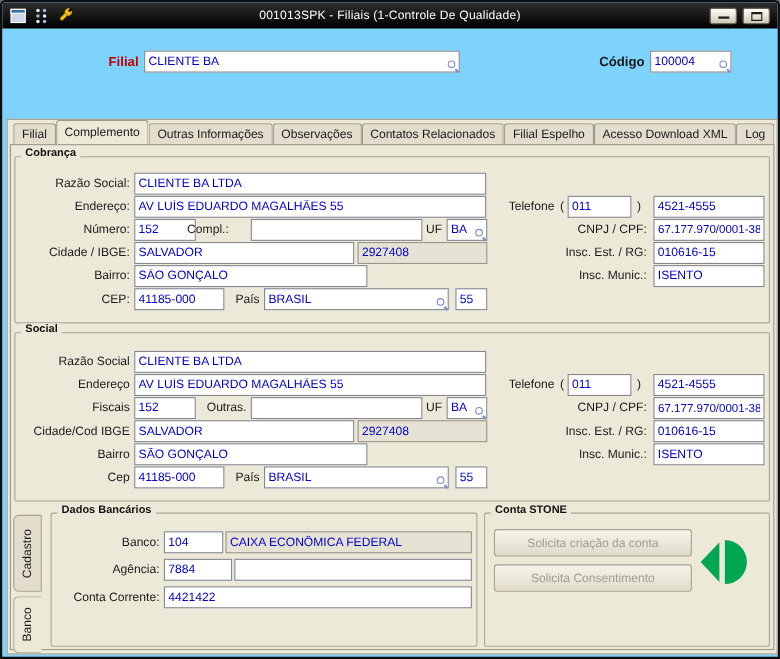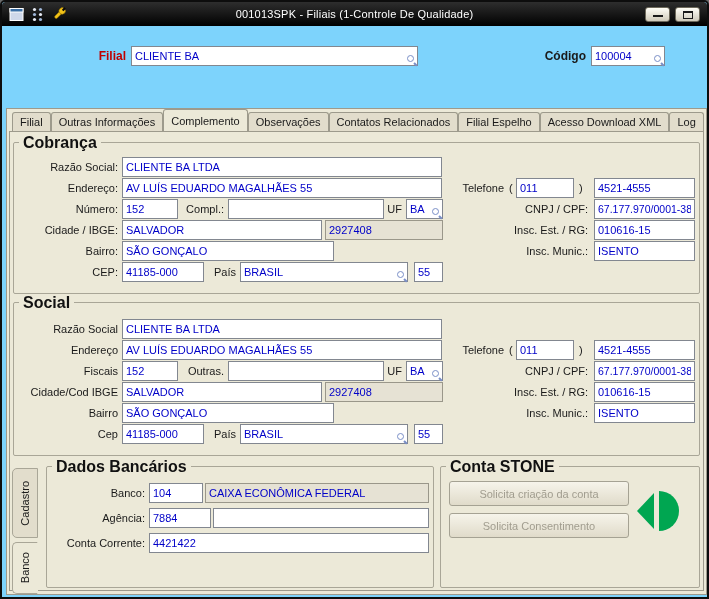--- a/index.html
+++ b/index.html
@@ -95,8 +95,8 @@
 
   <div class="tabrow" style="left:10px;top:107px;height:22px">
     <div class="tab"><span>Filial</span></div>
+    <div class="tab active"><span>Complemento</span></div>
     <div class="tab"><span>Outras Informações</span></div>
-    <div class="tab active"><span>Complemento</span></div>
     <div class="tab"><span>Observações</span></div>
     <div class="tab"><span>Contatos Relacionados</span></div>
     <div class="tab"><span>Filial Espelho</span></div>

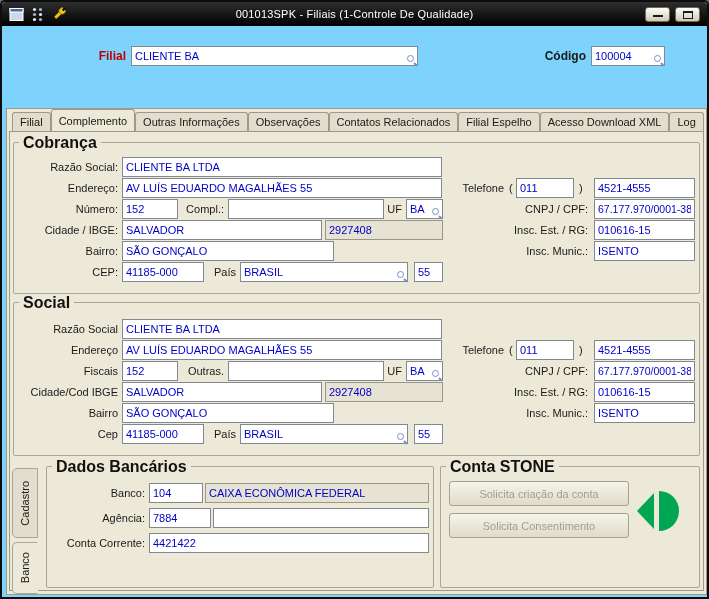--- a/index.html
+++ b/index.html
@@ -32,7 +32,7 @@
   .panel{position:absolute;border:1px solid #9d9a8c;background:#ECE9D8}
   
   .group{position:absolute;border:1px solid #a9a697;border-radius:2px}
-  .legend{position:absolute;top:-9px;left:5px;background:#ECE9D8;padding:0 4px;font-weight:bold;font-size:16px;color:#111;white-space:nowrap}
+  .legend{position:absolute;top:-9px;left:5px;background:#ECE9D8;padding:0 4px;font-weight:bold;font-size:10px;color:#111;white-space:nowrap}
   
   .vtab{position:absolute;left:10px;width:26px;border:1px solid #a9a697;border-radius:5px 0 0 5px;background:#E2DDCC;display:flex;align-items:center;justify-content:center;cursor:pointer}
   .vtab.active{background:#ECE9D8;border-right-color:#ECE9D8}

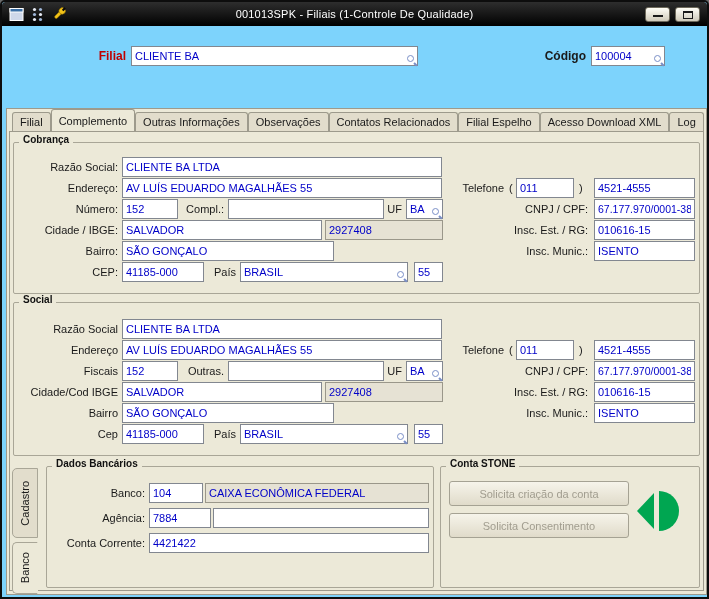--- a/index.html
+++ b/index.html
@@ -122,7 +122,7 @@
 
     <span class="l" style="left:0;top:56px;width:104px">Número:</span>
     <input class="fi" style="left: 108px; top: 56px; width: 56px;" value="152">
-    <span class="l" style="left:160px;top:56px;width:50px">Compl.:</span>
+    <span class="l" style="left:144px;top:56px;width:50px">Compl.:</span>
     <input class="fi" style="left: 214px; top: 56px; width: 156px;" value="">
     <span class="l" style="left:366px;top:56px;width:22px">UF</span>
     <span class="fw" style="left:392px;top:56px;width:37px">

